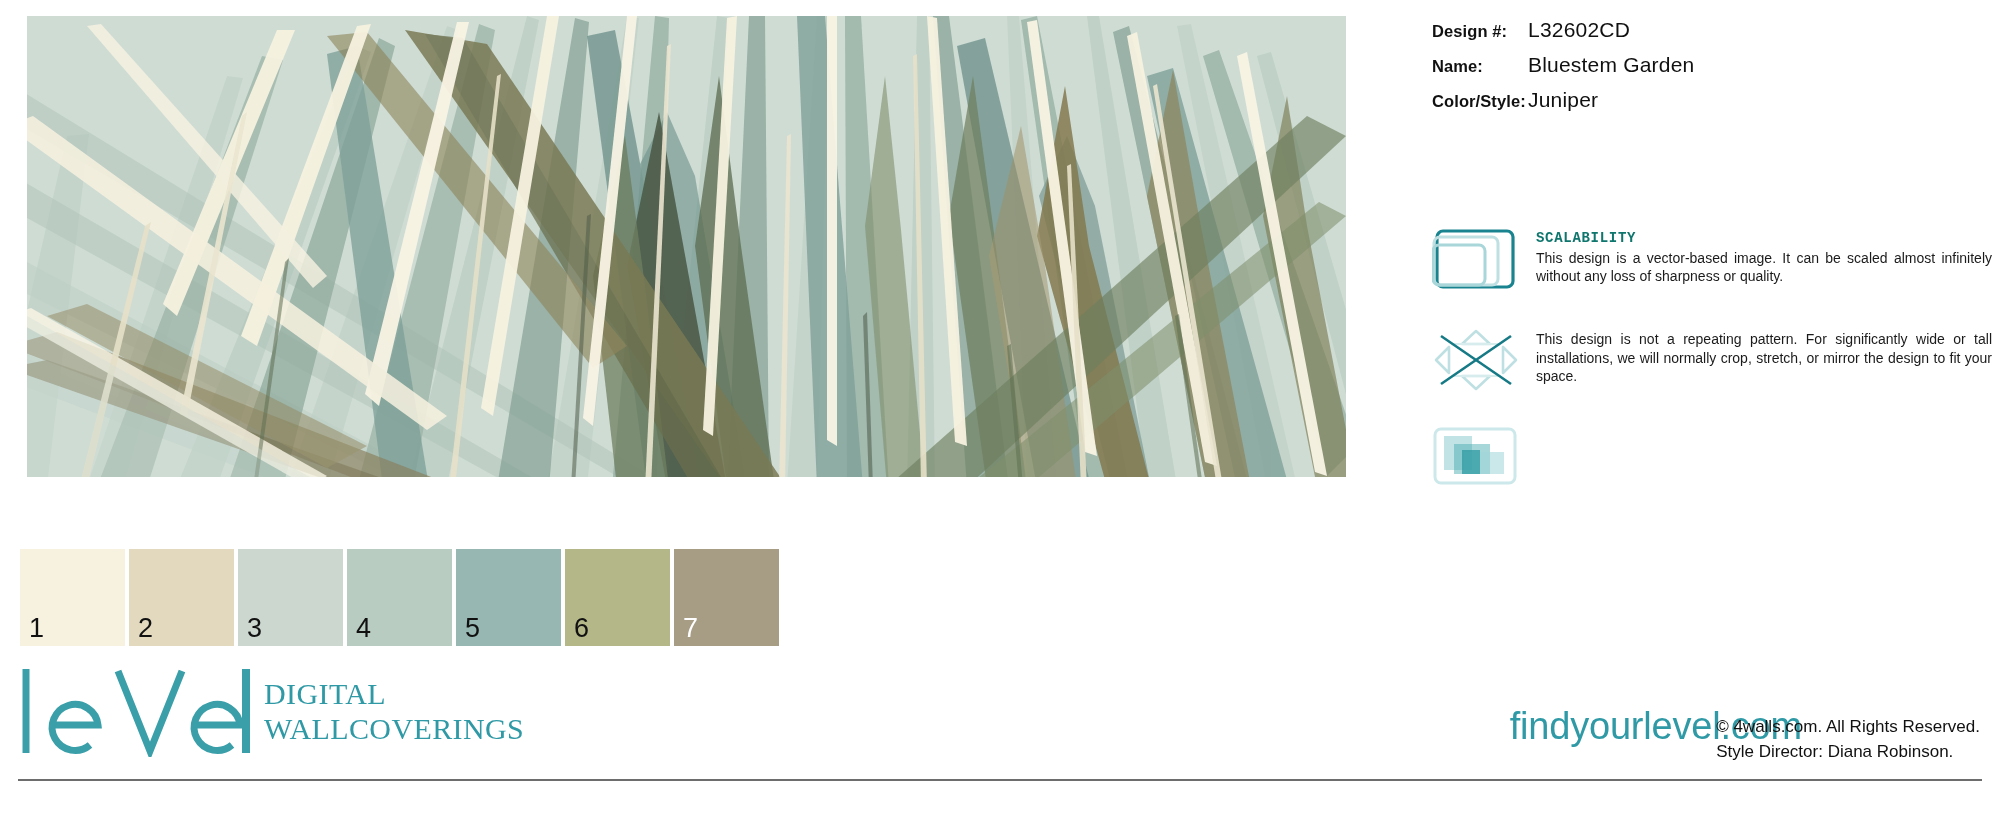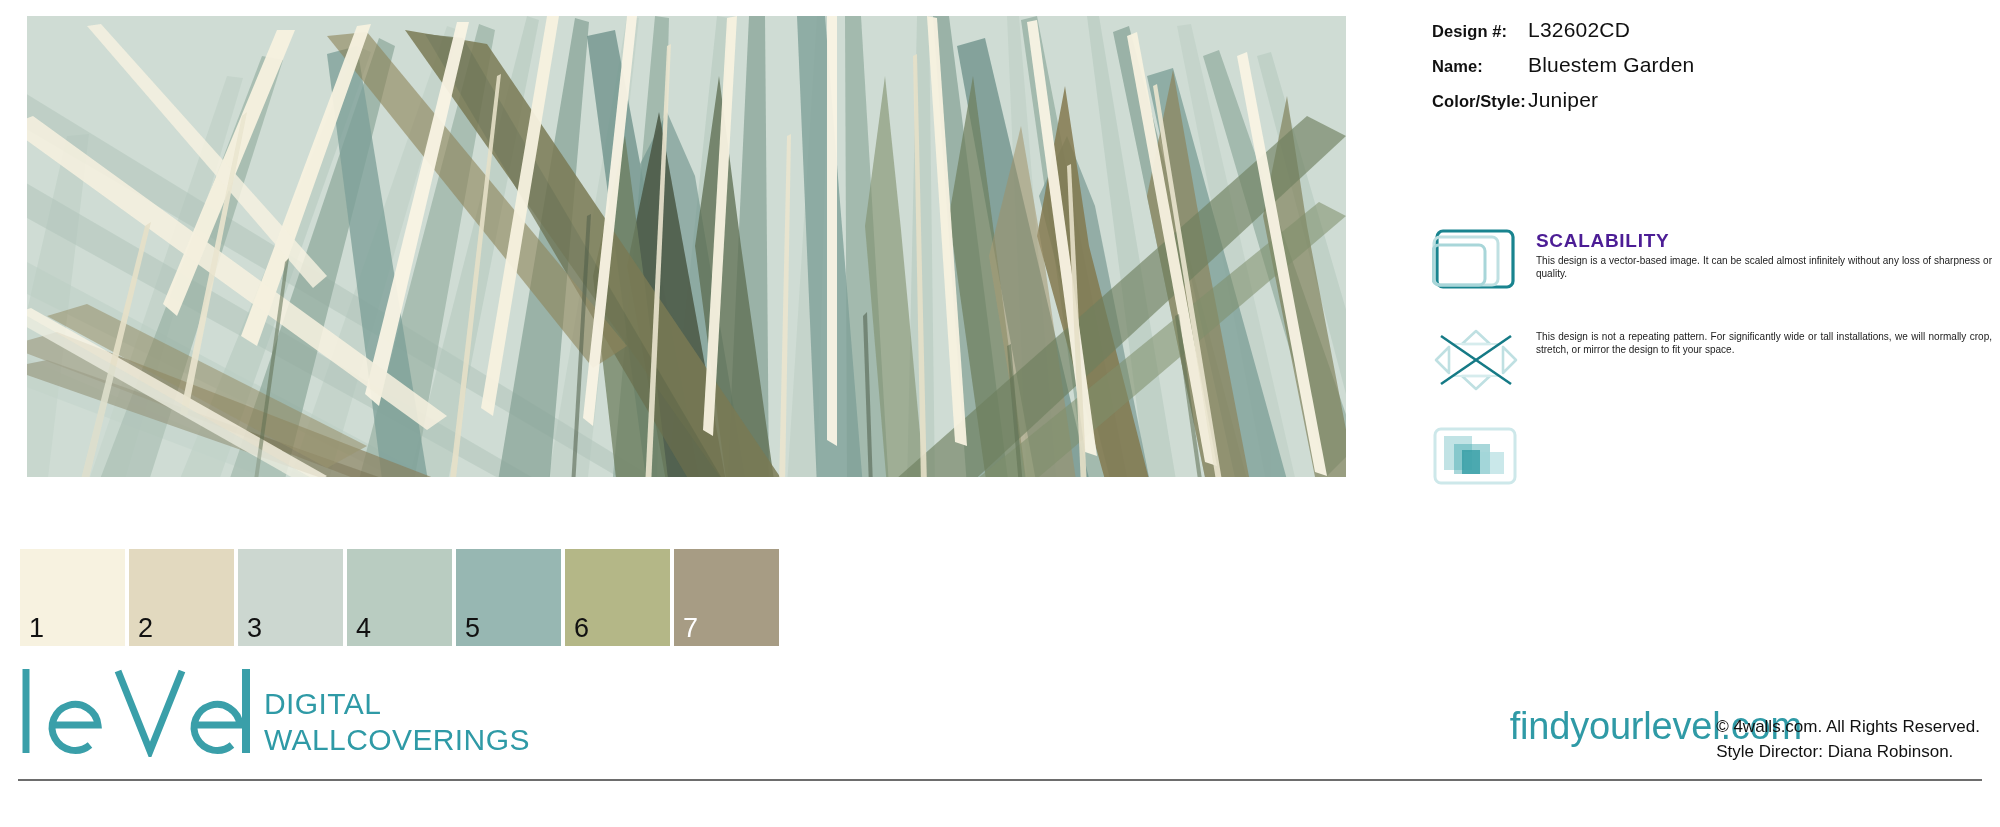--- a/index.html
+++ b/index.html
@@ -28,7 +28,7 @@
   .feature-icon{flex:0 0 92px;width:92px;height:70px;margin-right:12px;display:flex;align-items:flex-start;justify-content:flex-start;}
   .feature-icon svg{display:block;}
   .feature-body{flex:1;padding-top:3px;}
-  .feature-title{color:#4c1d95;font-size:19px;font-weight:bold;letter-spacing:.7px;line-height:1.05;margin-bottom:3px;}
+  .feature-title{color:#0f766e;font-size:14px;font-weight:bold;letter-spacing:.7px;line-height:1.05;margin-bottom:3px;font-family:Liberation Mono, monospace;}
   .feature-desc{font-size:10px;line-height:1.33;color:#1b1b1b;text-align:justify;max-width:470px;}
 
   

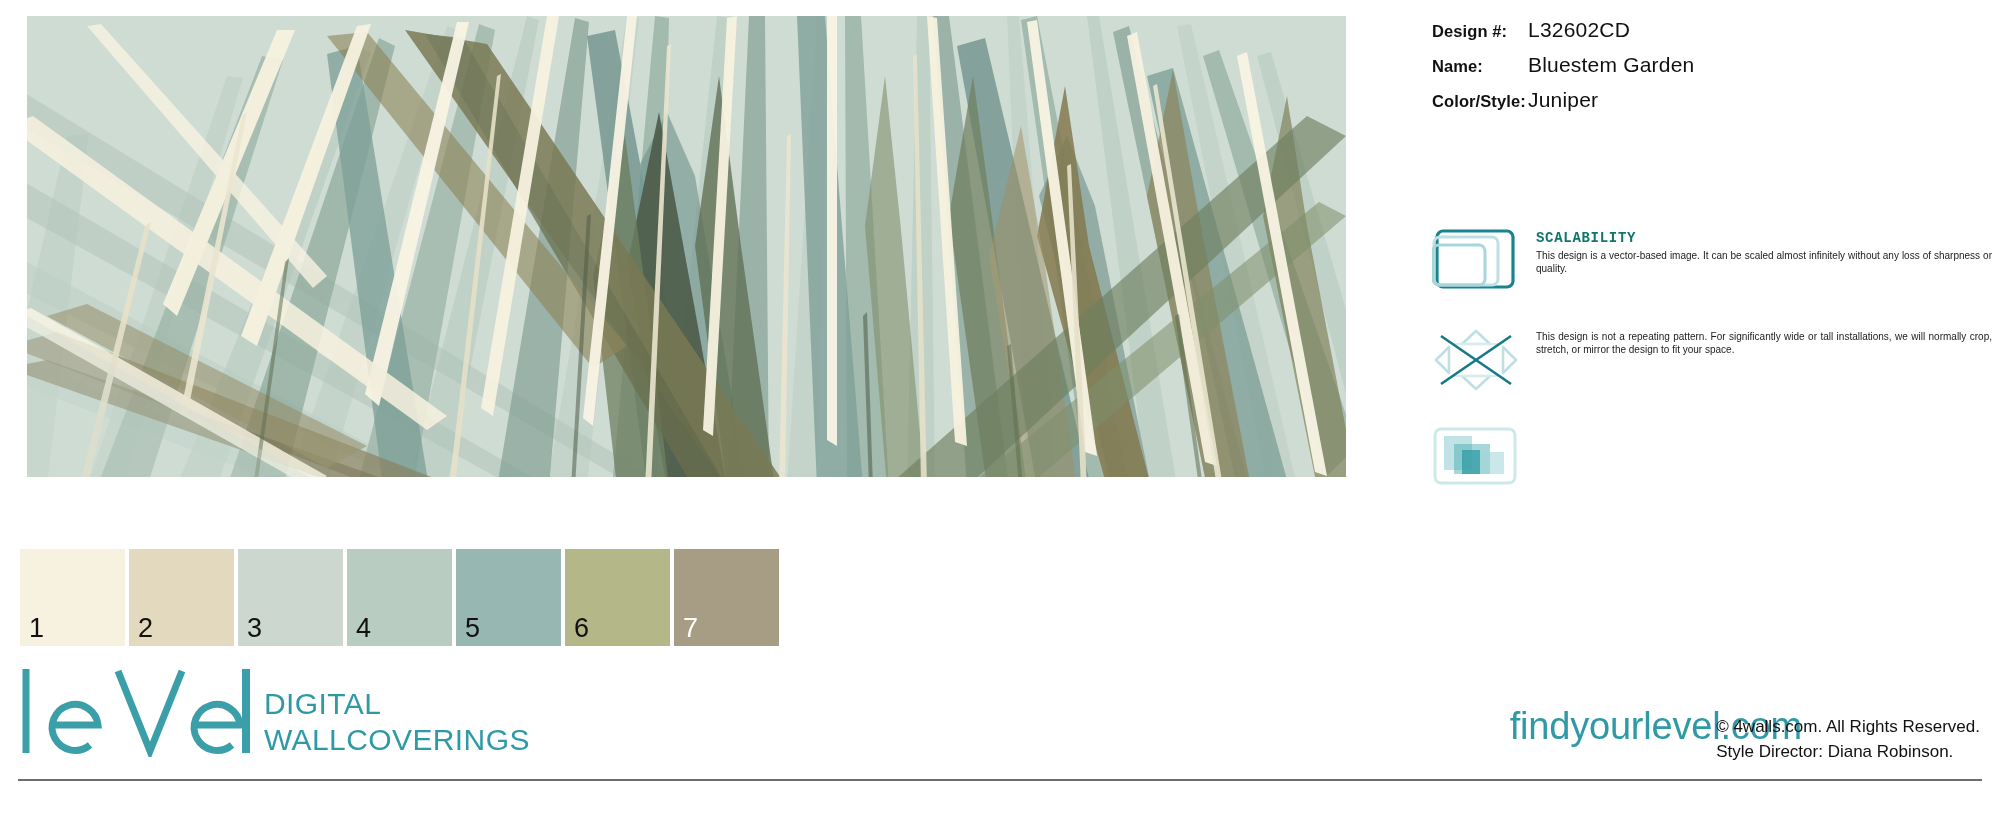--- a/index.html
+++ b/index.html
@@ -29,7 +29,7 @@
   .feature-icon svg{display:block;}
   .feature-body{flex:1;padding-top:3px;}
   .feature-title{color:#0f766e;font-size:14px;font-weight:bold;letter-spacing:.7px;line-height:1.05;margin-bottom:3px;font-family:Liberation Mono, monospace;}
-  .feature-desc{font-size:10px;line-height:1.33;color:#1b1b1b;text-align:justify;max-width:470px;}
+  .feature-desc{font-size:14px;line-height:1.33;color:#1b1b1b;text-align:justify;max-width:470px;}
 
   
   .swatches{position:absolute;left:16px;top:549px;width:1320px;height:100px;}

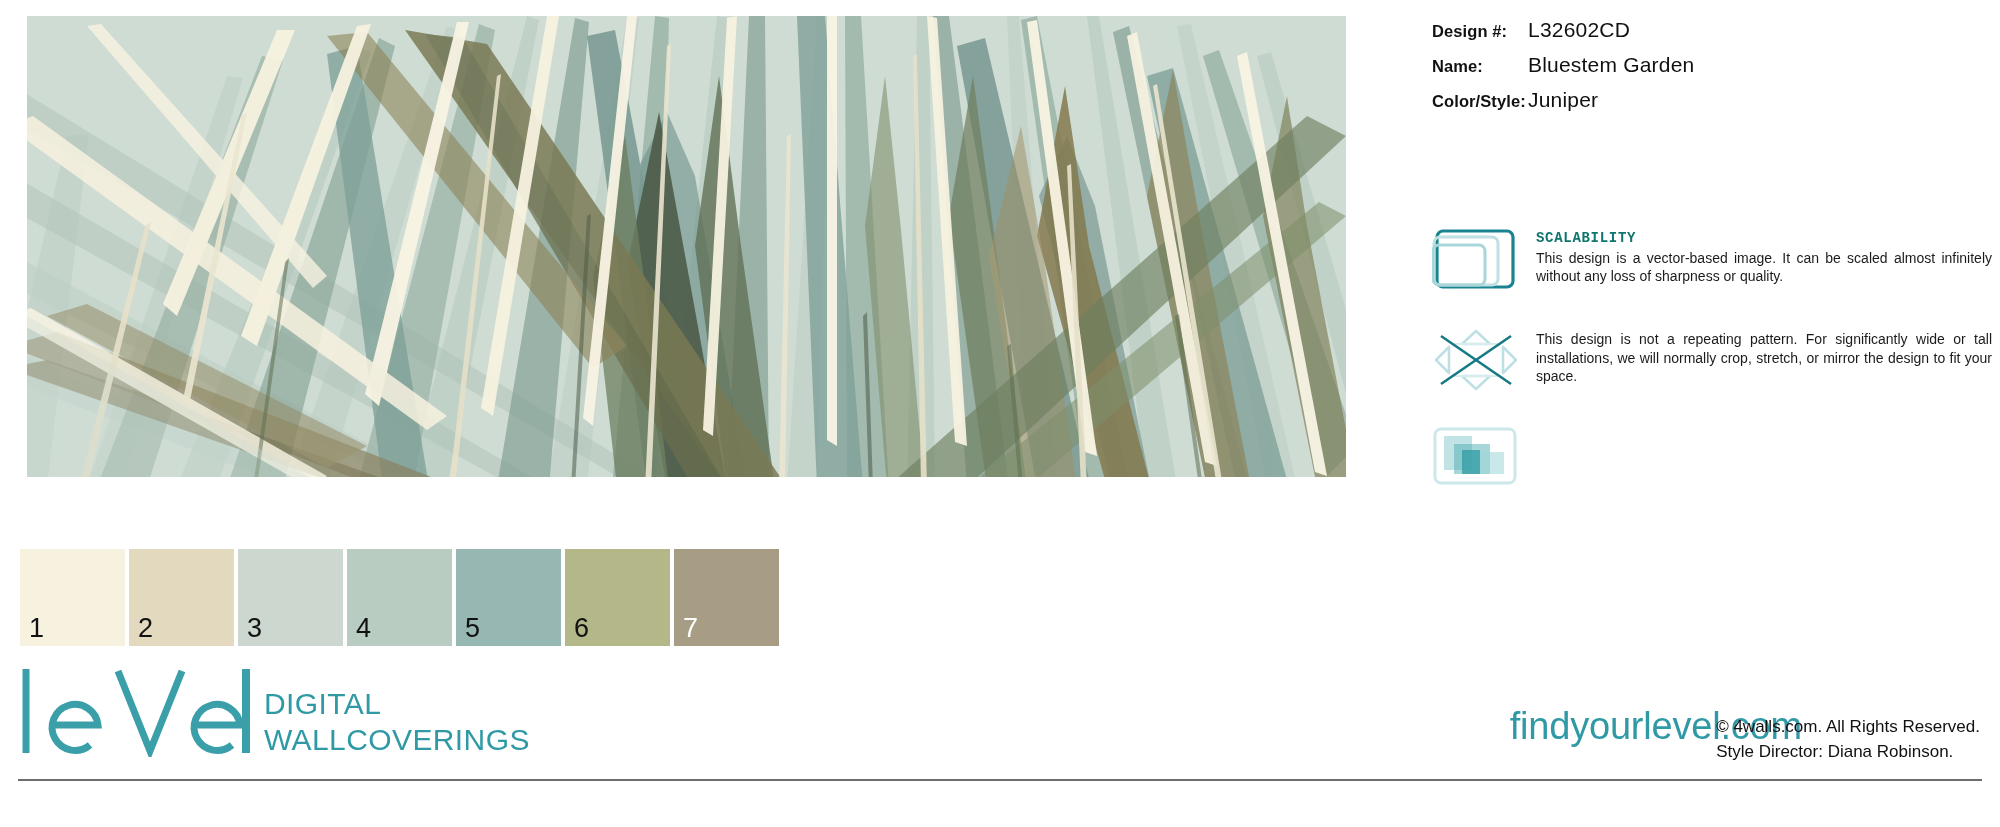--- a/index.html
+++ b/index.html
@@ -37,7 +37,7 @@
   .swatch-num{position:absolute;left:9px;bottom:4px;font-size:27px;line-height:1;font-weight:normal;}
 
   
-  .logo-block{position:absolute;left:18px;top:665px;display:flex;align-items:flex-end;}
+  .logo-block{position:absolute;left:18px;top:665px;display:flex;align-items:center;font-family:Liberation Serif, serif;}
   .logo-mark{height:92px;}
   .logo-mark svg{display:block;height:92px;}
   .logo-sub{margin-left:14px;color:#2f9aa6;font-size:30px;line-height:1.18;letter-spacing:.4px;}

